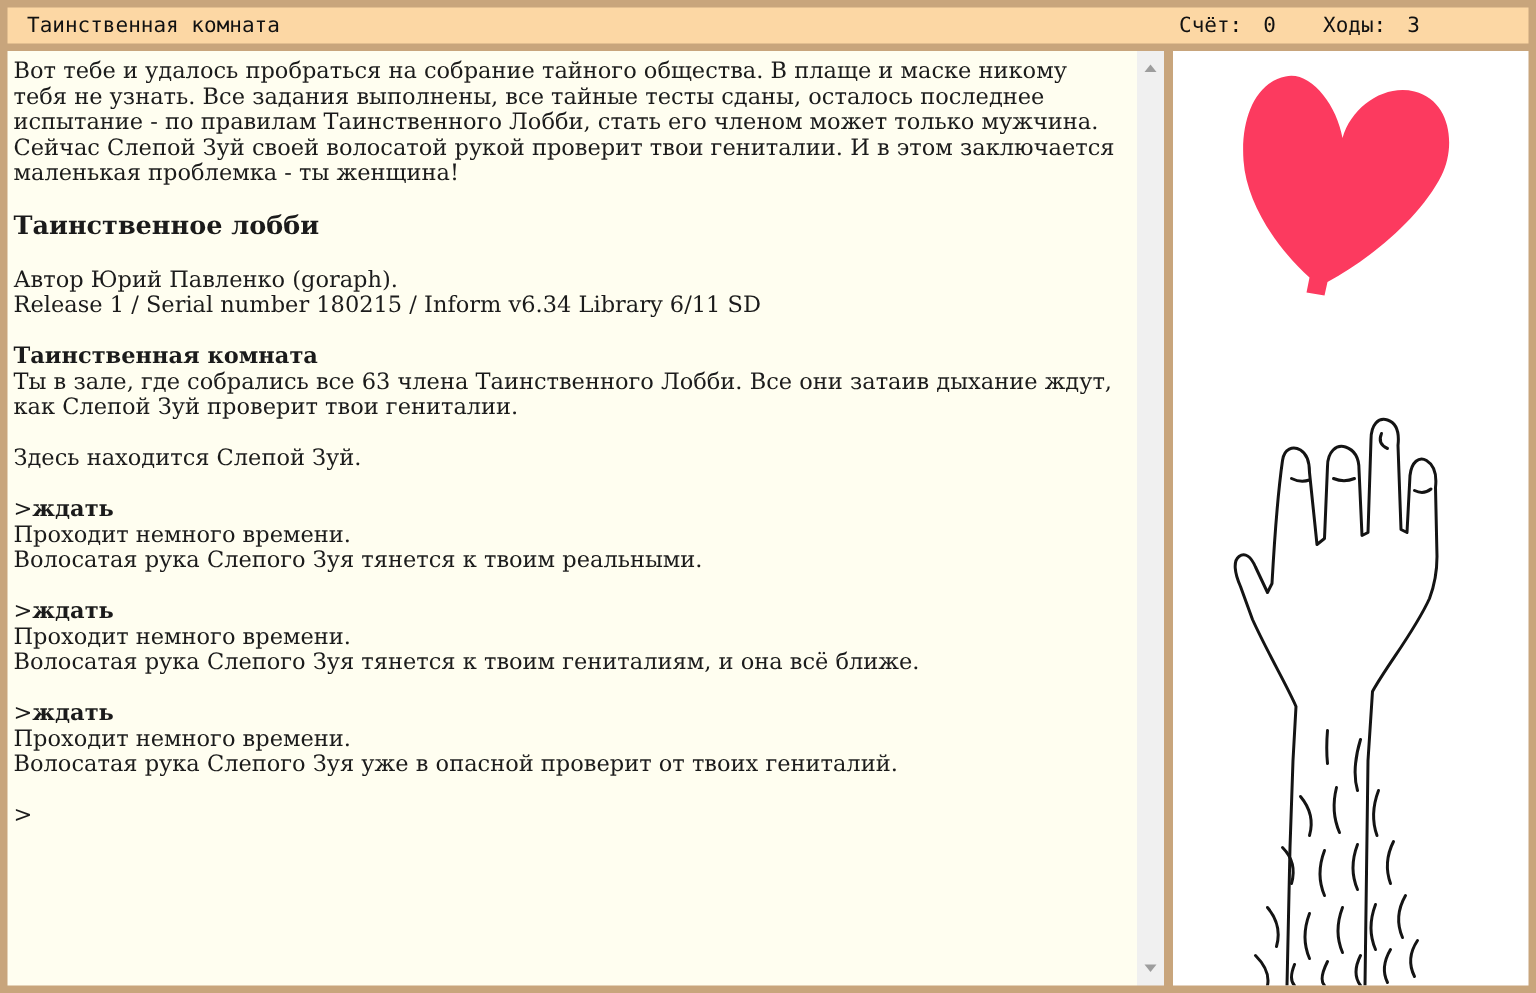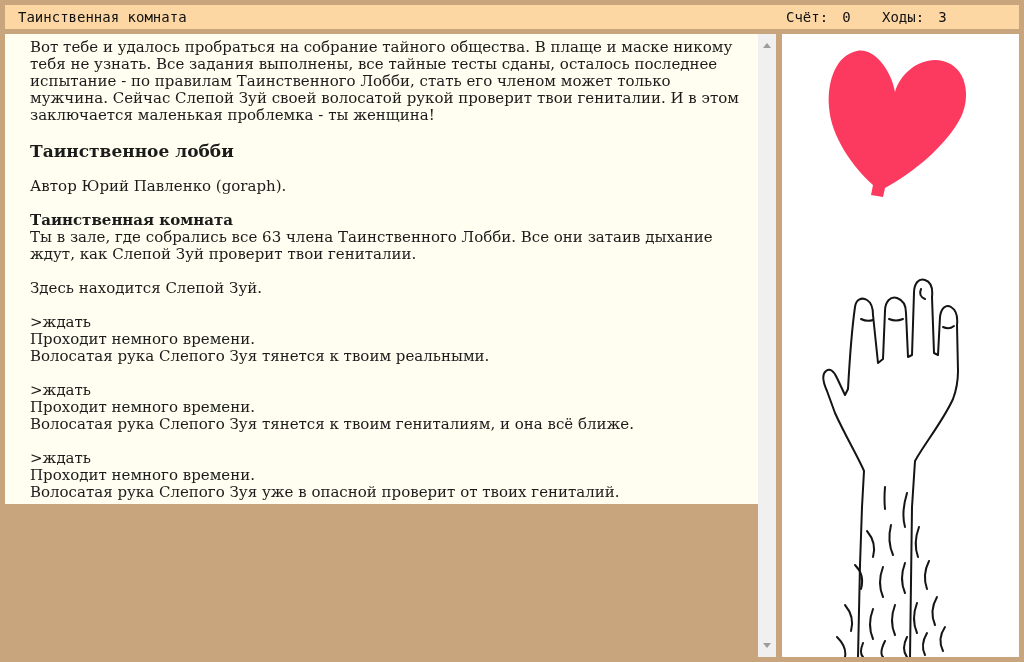--- a/index.html
+++ b/index.html
@@ -21,10 +21,10 @@
   .titlebar .val{margin-left:14px;}
   
   .main-area{
-    position:absolute;left:5px;top:34px;width:753px;height:470px;
+    position:absolute;left:5px;top:34px;width:753px;height:623px;
     background:#fffef0;color:#1b1b1b;
     font-size:15px;line-height:17px;
-    box-sizing:border-box;padding:5px 10px 0 25px;
+    box-sizing:border-box;padding:5px 10px 0 4px;
     overflow:hidden;
   }
   .block{margin:0 0 17px 0;}

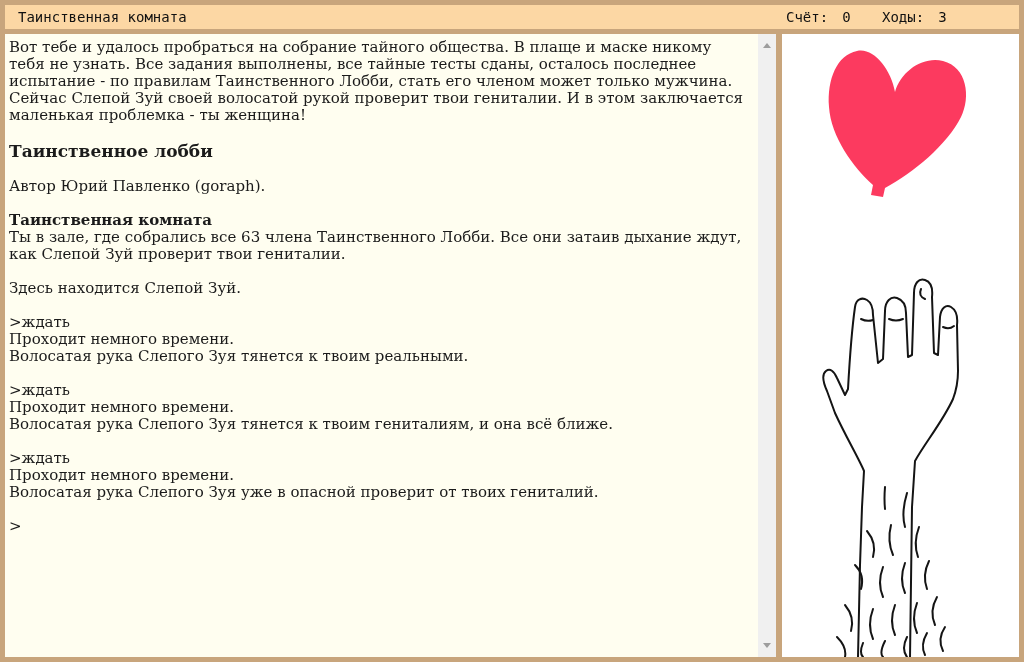--- a/index.html
+++ b/index.html
@@ -66,6 +66,7 @@
     </div>
     <div class="block para">
       <div class="line">Автор Юрий Павленко (goraph).</div>
+      <div class="line">Release 1 / Serial number 180215 / Inform v6.34 Library 6/11 SD</div>
     </div>
     <div class="block section">
       <div class="heading normal">Таинственная комната</div>

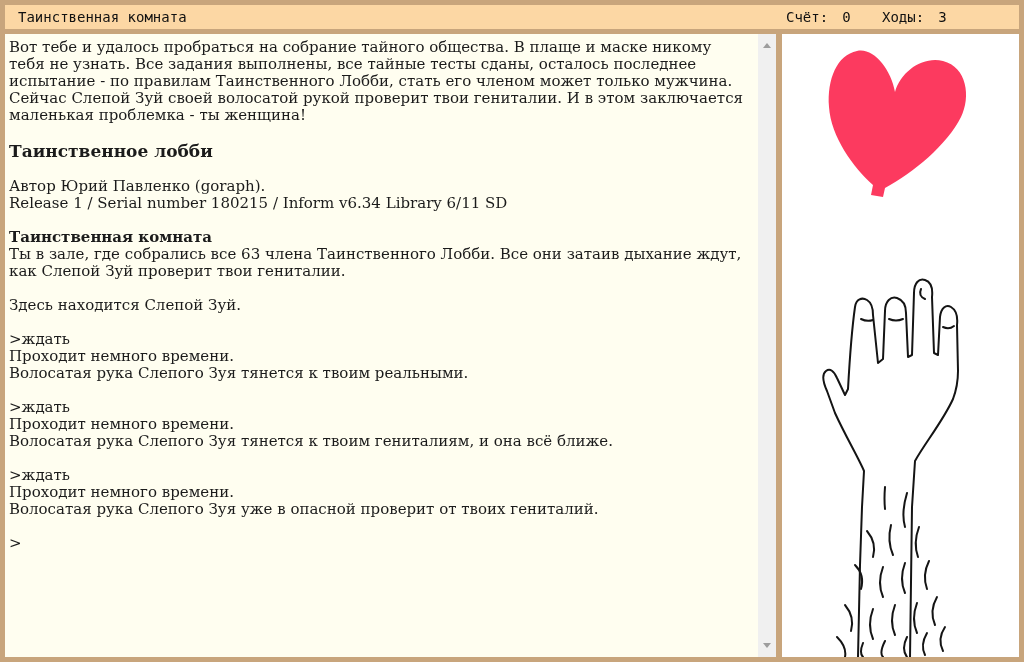--- a/index.html
+++ b/index.html
@@ -31,7 +31,7 @@
   .heading{font-weight:bold;}
   .heading.large{font-size:17px;line-height:20px;margin-top:16px;}
   .heading.normal{font-size:15px;}
-  .cmdline b{font-weight:normal;}
+  .cmdline b{font-weight:bold;}
   
   .scrollbar{
     position:absolute;left:758px;top:34px;width:18px;height:623px;

